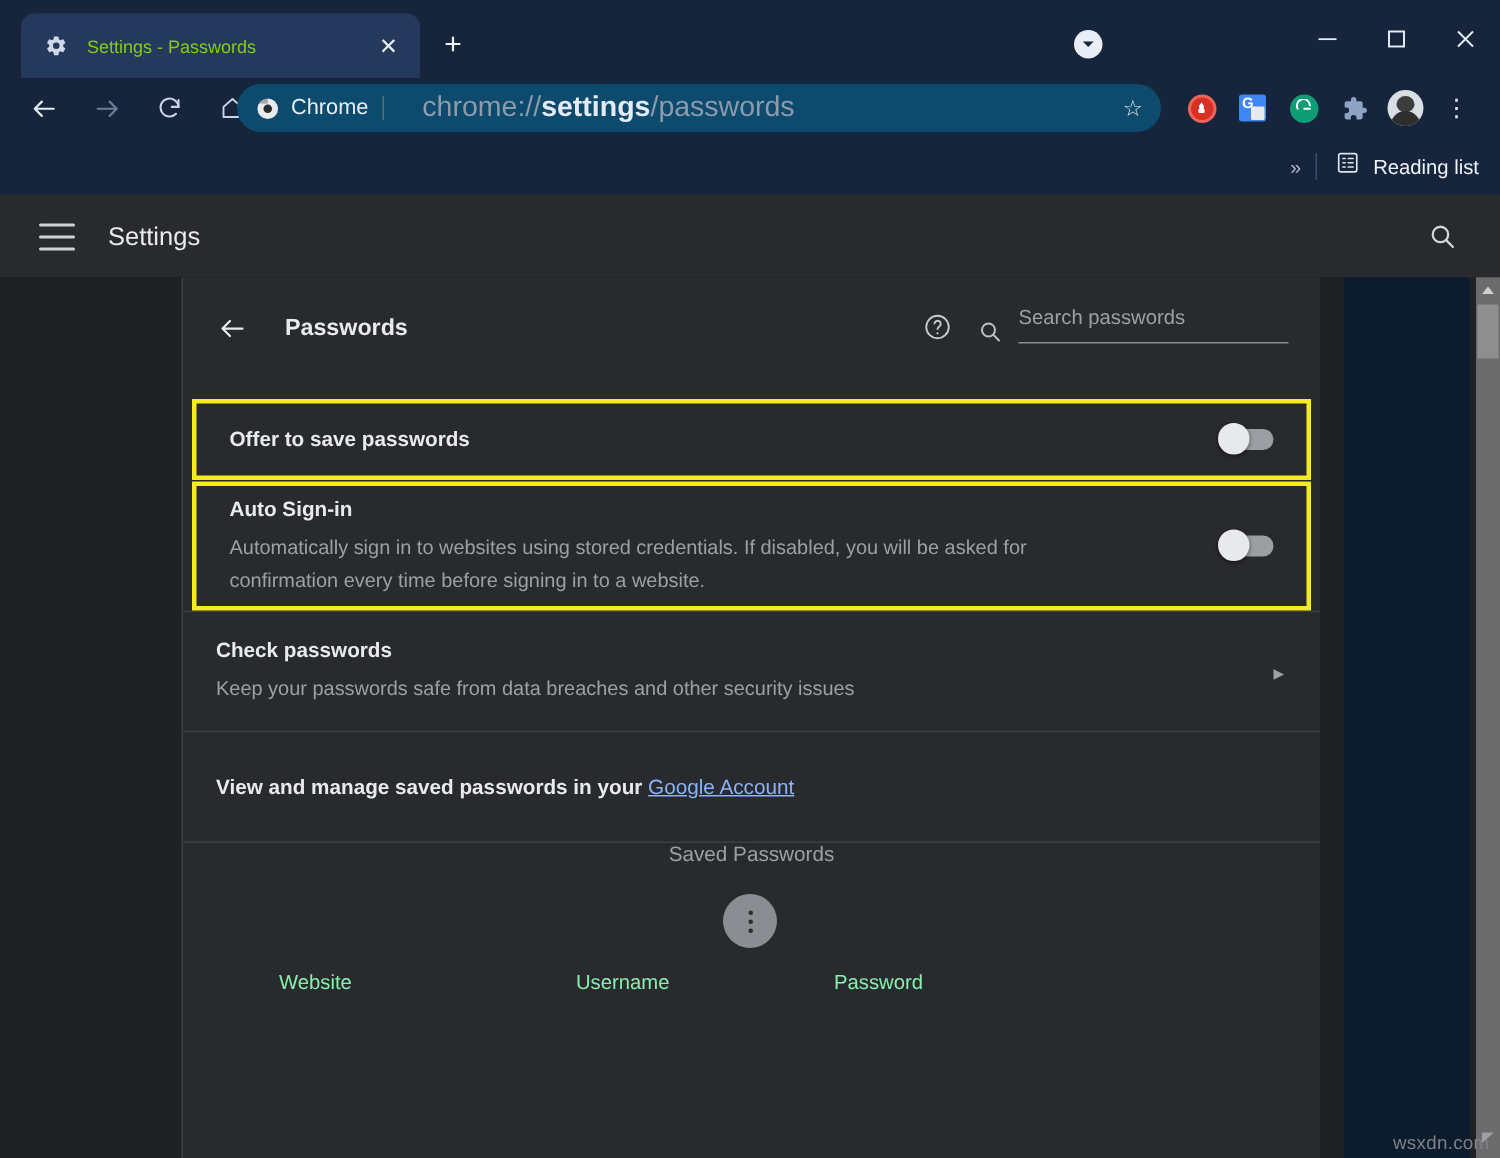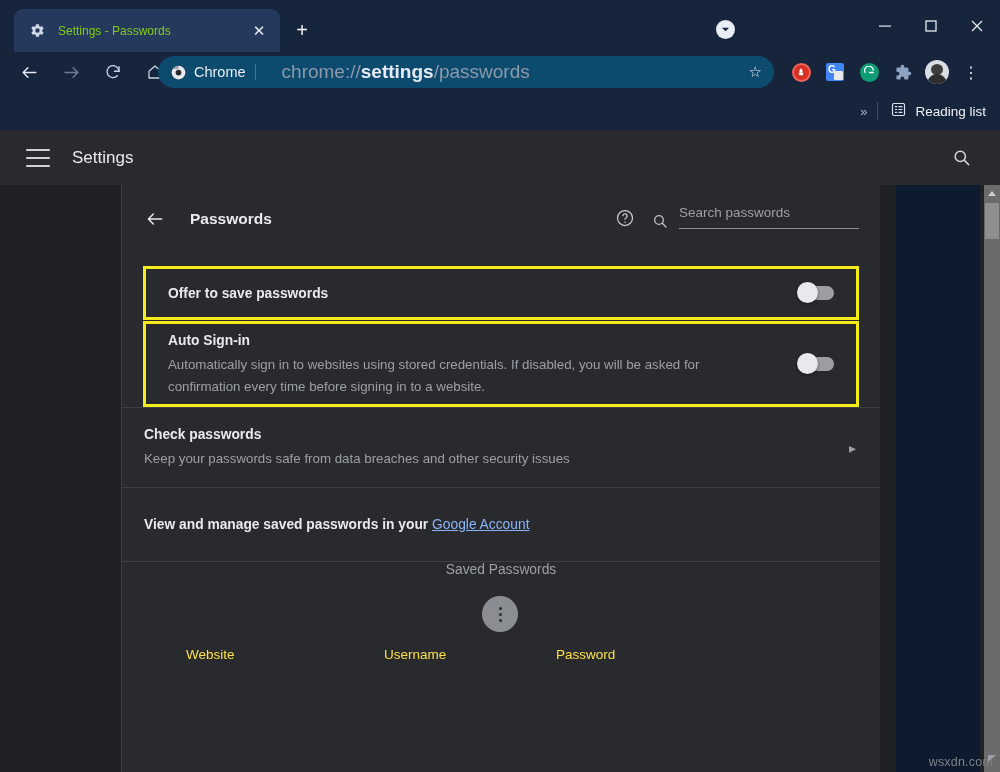--- a/index.html
+++ b/index.html
@@ -236,7 +236,7 @@
 
   .hl {
     border: 3px solid #f5ec1b;
-    margin: 0 21px;
+    margin: 0 6px;
   }
   #row-offer { height: 54px; margin-top: 13px; }
   #row-auto  { height: 86px; margin-top: 1px; align-items: center; }

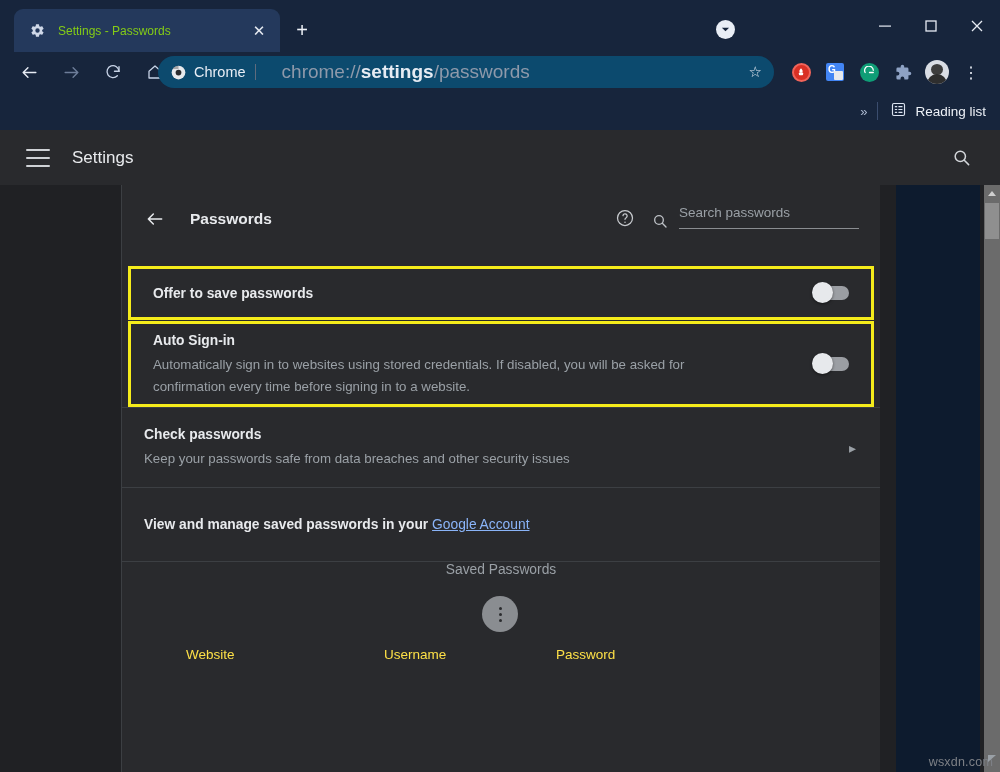--- a/index.html
+++ b/index.html
@@ -284,7 +284,7 @@
   .table-head {
     display: flex; padding: 0 22px; height: 44px; align-items: center;
   }
-  .th { color: #fde047; font-size: 13.5px; }
+  .th { color: #86efac; font-size: 13.5px; }
   .th-site { width: 240px; padding-left: 42px; }
   .th-user { width: 172px; }
   .th-pass { width: 180px; }

